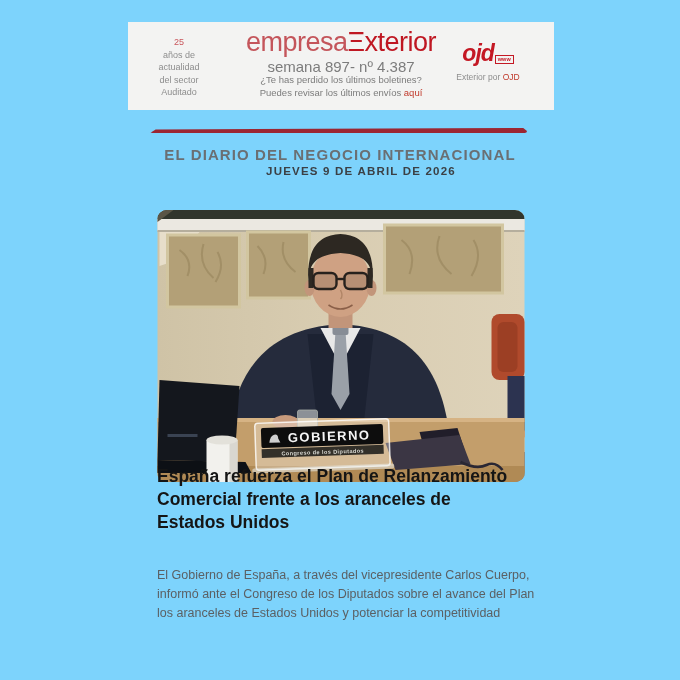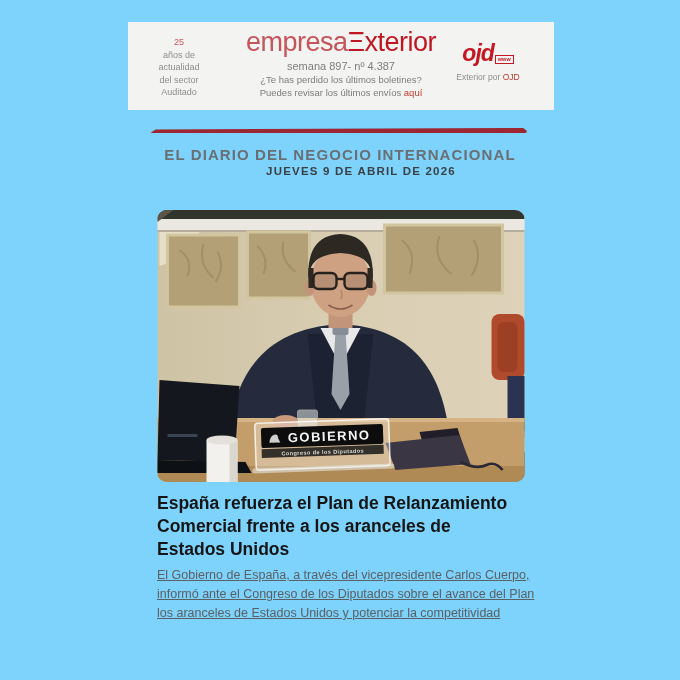--- a/index.html
+++ b/index.html
@@ -15,7 +15,7 @@
   .brand-logo{display:inline-block;font-size:27px;line-height:32px;letter-spacing:-0.5px;cursor:pointer;}
   .brand-logo .light{color:#c4555b;font-weight:400;}
   .brand-logo .bold{color:#bf1722;font-weight:400;}
-  .issue{font-size:11px;line-height:13px;color:#7c7c7c;margin-top:2px;}
+  .issue{font-size:15px;line-height:13px;color:#7c7c7c;margin-top:2px;}
   .question{font-size:9.5px;line-height:13px;color:#7c7c7c;}
   .revisit{font-size:9.5px;line-height:13px;color:#7c7c7c;}
   .revisit .lnk{color:#c0392b;cursor:pointer;}

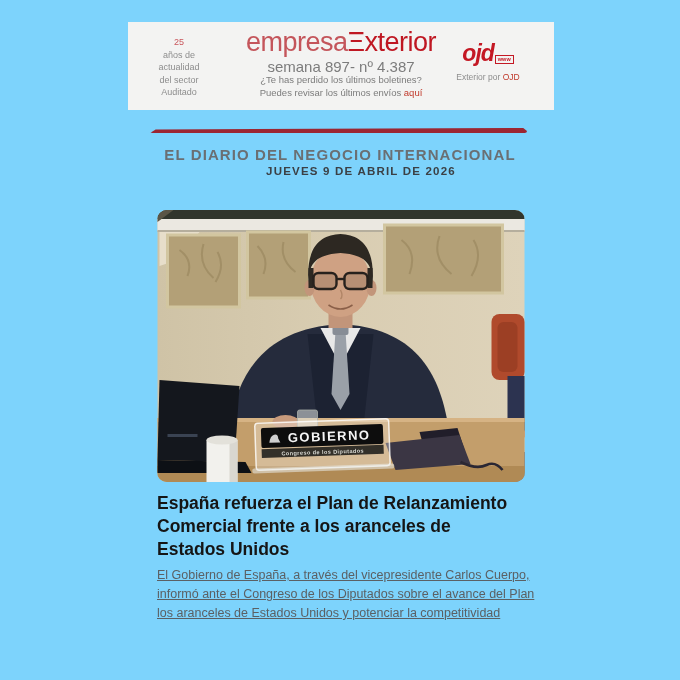--- a/index.html
+++ b/index.html
@@ -38,7 +38,7 @@
   .photo{position:absolute;left:157px;top:210px;width:368px;height:272px;border-radius:10px;
          overflow:hidden;cursor:pointer;}
   .photo svg{display:block;}
-  .headline{position:absolute;left:157px;top:492px;width:385px;font-size:17.5px;font-weight:700;
+  .headline{position:absolute;left:157px;top:465px;width:385px;font-size:17.5px;font-weight:700;
             line-height:23px;color:#151515;cursor:pointer;}
   .bodytext{position:absolute;left:157px;top:566px;width:390px;font-size:12.5px;
             line-height:19px;color:#5b6064;text-decoration:underline;}

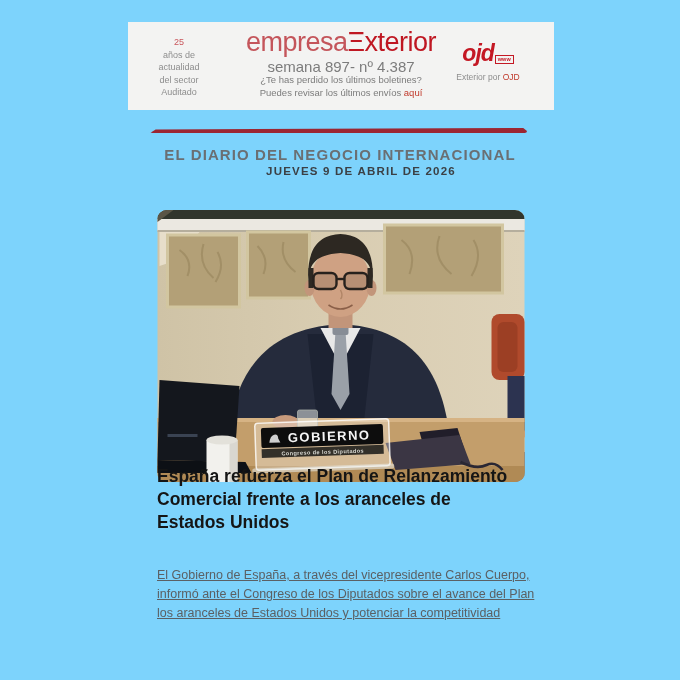--- a/index.html
+++ b/index.html
@@ -41,7 +41,7 @@
   .headline{position:absolute;left:157px;top:465px;width:385px;font-size:17.5px;font-weight:700;
             line-height:23px;color:#151515;cursor:pointer;}
   .bodytext{position:absolute;left:157px;top:566px;width:390px;font-size:12.5px;
-            line-height:19px;color:#5b6064;text-decoration:underline;}
+            line-height:19px;color:#5b6064;}
 </style>
 </head>
 <body>

